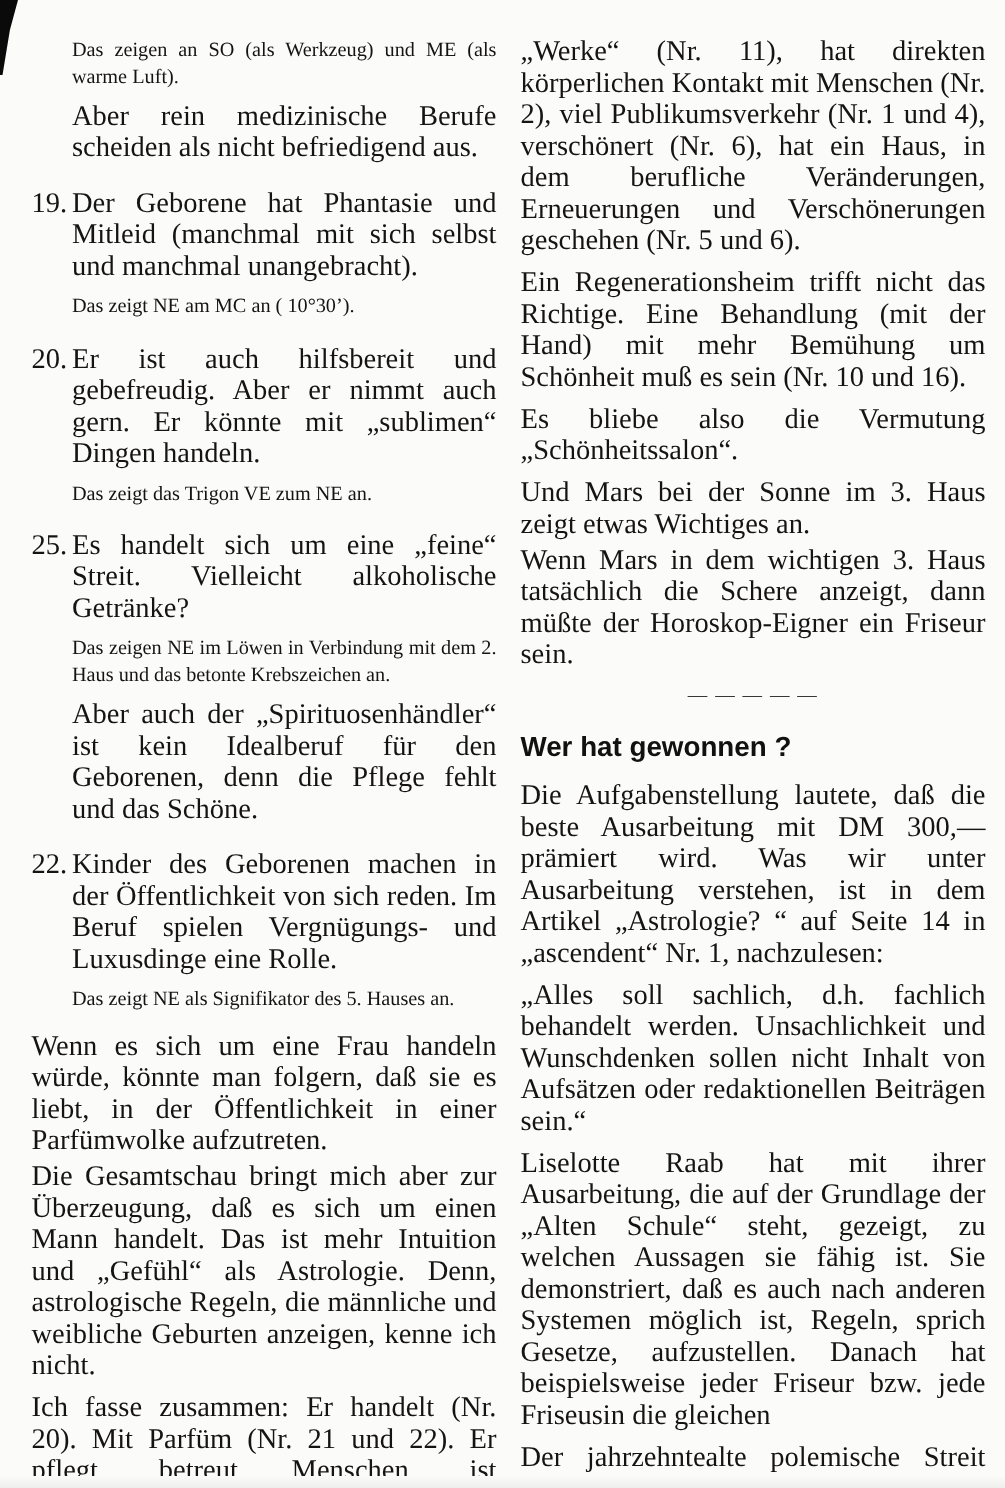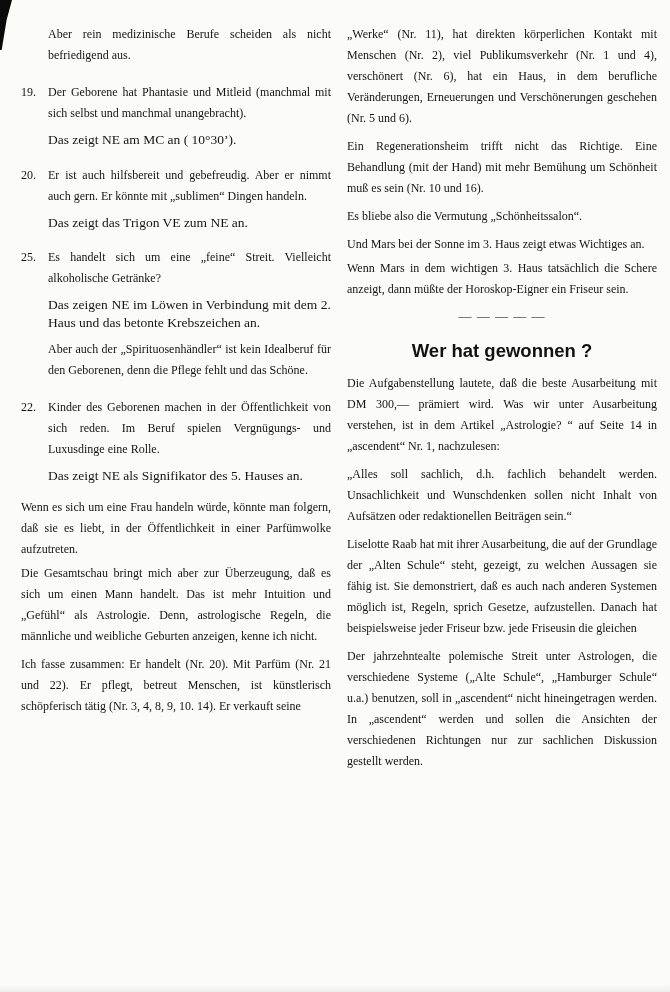--- a/index.html
+++ b/index.html
@@ -87,6 +87,7 @@
   <div class="columns">
 
     <div class="col">
+      <p class="note">Das zeigen an SO (als Werkzeug) und ME (als warme Luft).</p>
       <p class="para indent">Aber rein medizinische Berufe scheiden als nicht befriedigend aus.</p>
 
       <div class="item">

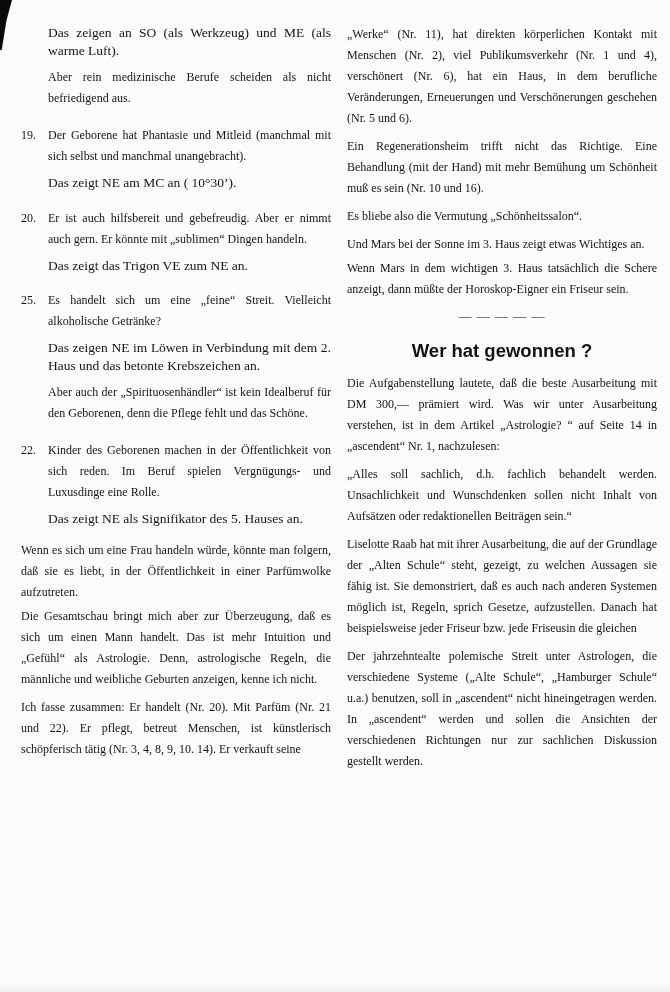--- a/index.html
+++ b/index.html
@@ -32,7 +32,7 @@
   }
   .col { width: 310px; }
   .para, .itext, .num {
-    font-size: 12px;
+    font-size: 19px;
     line-height: 21px;
   }
   .para {

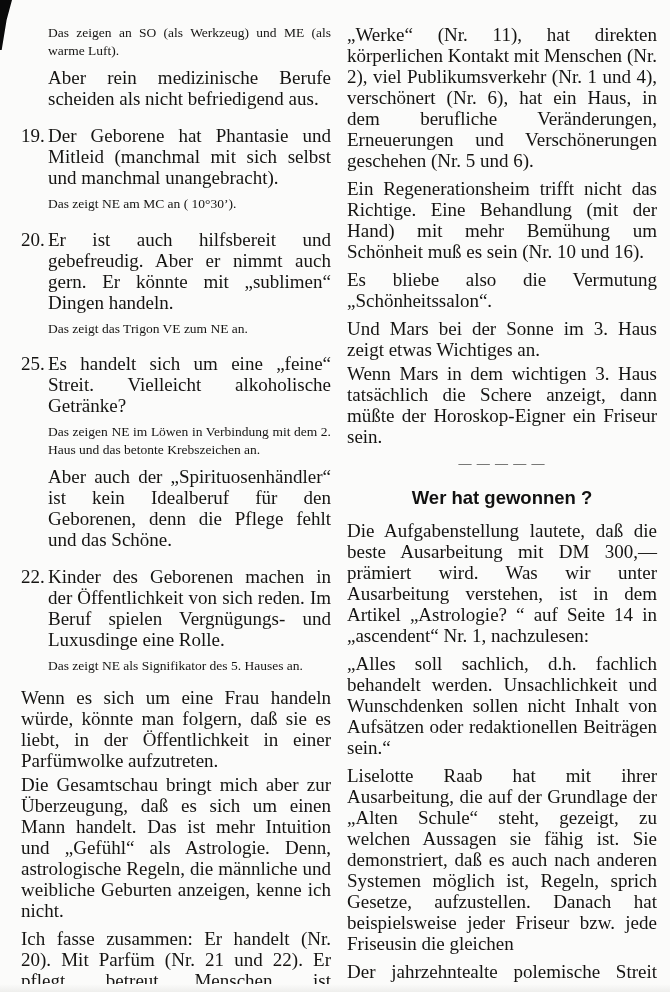--- a/index.html
+++ b/index.html
@@ -68,7 +68,6 @@
     font-weight: bold;
     margin: 0 0 11px 0;
     color: #111;
-    text-align: center;
   }
   .bottom-shade {
     position: absolute;

